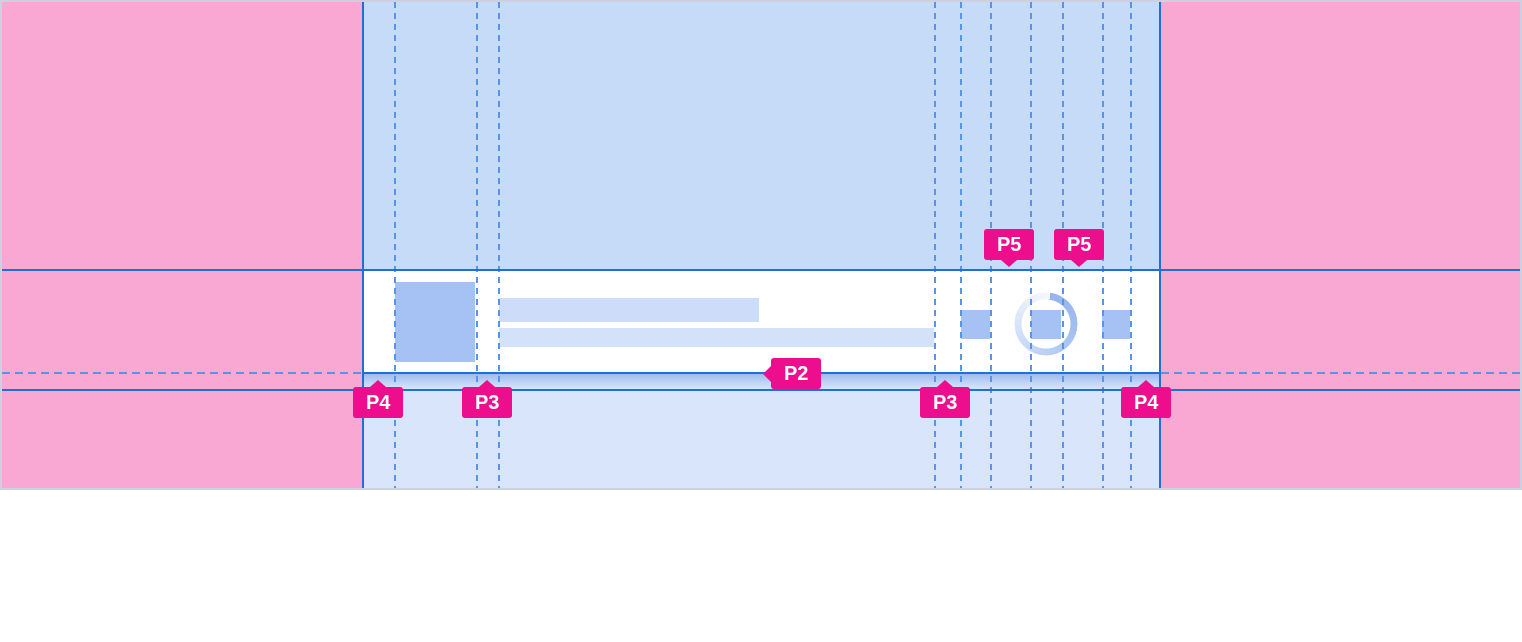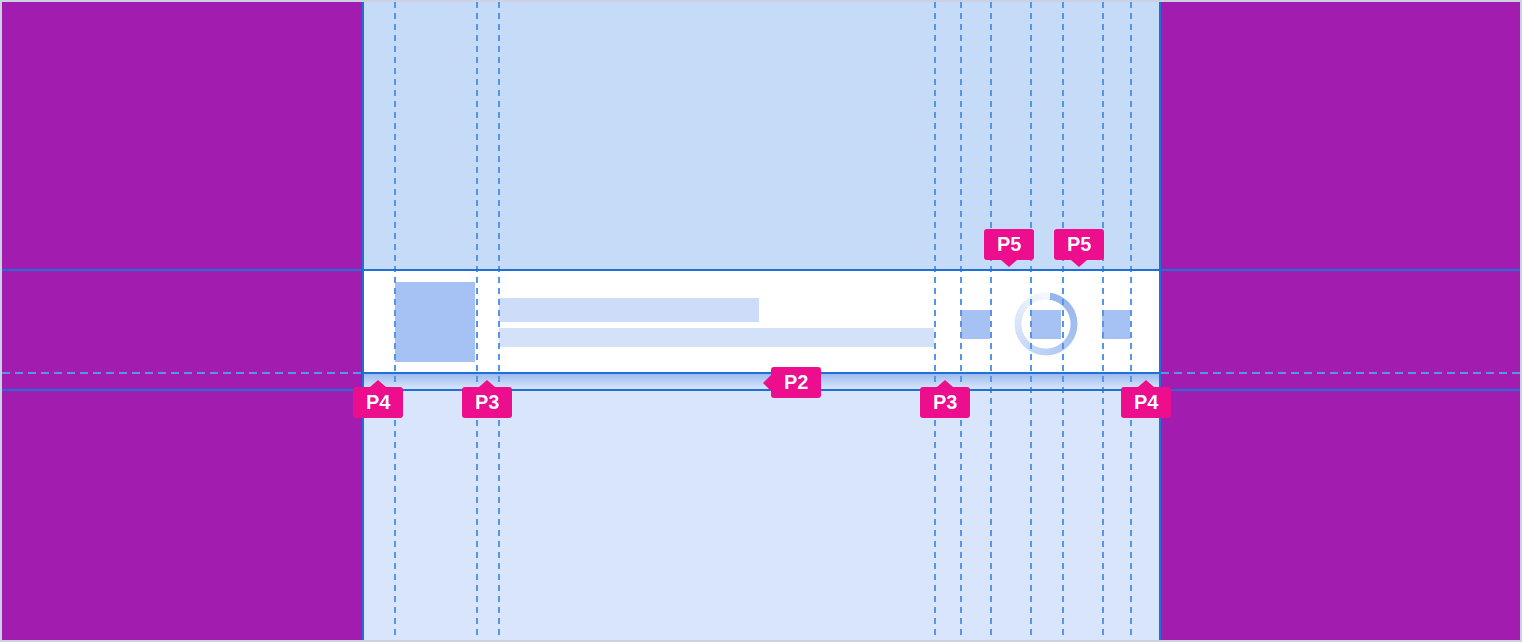--- a/index.html
+++ b/index.html
@@ -7,8 +7,8 @@
 
   .canvas {
     position:relative;
-    width:1522px; height:642px;
-    background:#a21caf;
+    width:1522px; height:490px;
+    background:#f9a8d4;
     border:2px solid #CBD1E0;
     overflow:hidden;
     font-family:"Liberation Sans", sans-serif;

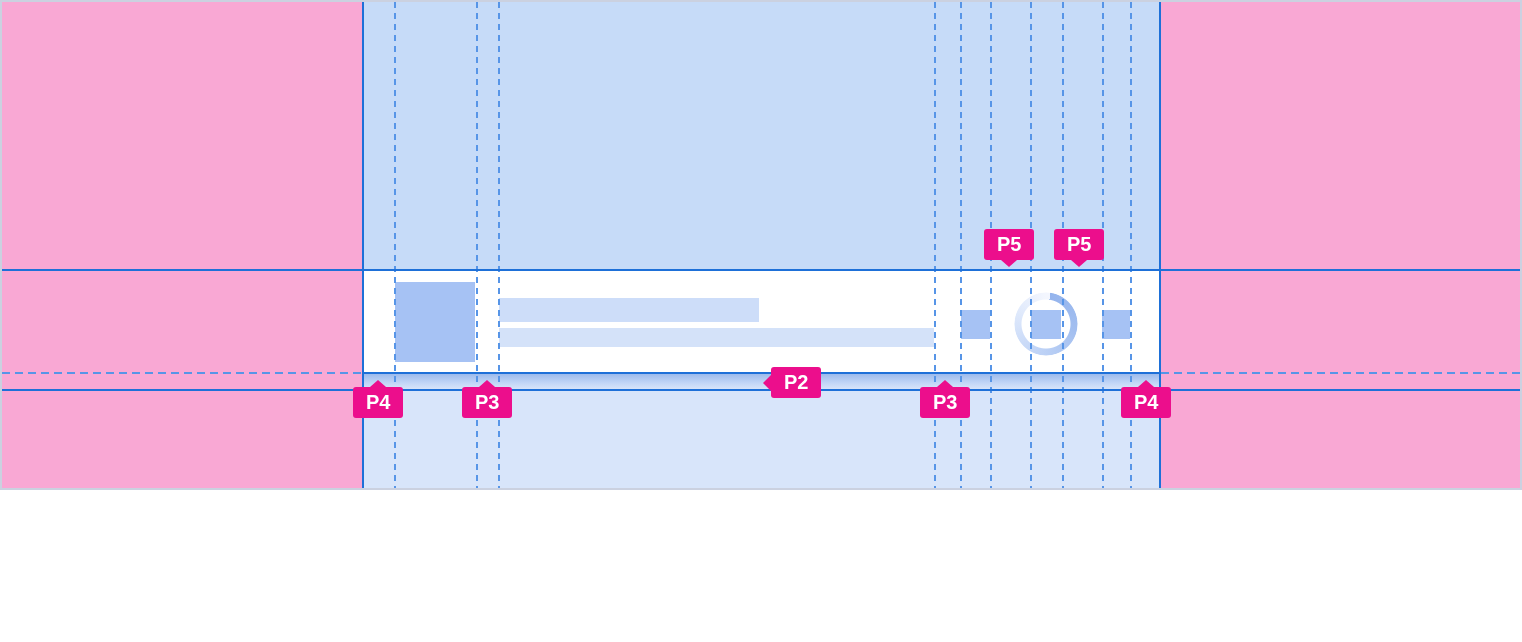--- a/index.html
+++ b/index.html
@@ -101,7 +101,7 @@
 
   <div class="badge caret-down" style="left:982px;  top:227px">P5</div>
   <div class="badge caret-down" style="left:1052px; top:227px">P5</div>
-  <div class="badge caret-left" style="left:769px;  top:365px">P2</div>
+  <div class="badge caret-left" style="left:769px;  top:356px">P2</div>
   <div class="badge caret-up" style="left:351px;  top:385px">P4</div>
   <div class="badge caret-up" style="left:460px;  top:385px">P3</div>
   <div class="badge caret-up" style="left:918px;  top:385px">P3</div>

